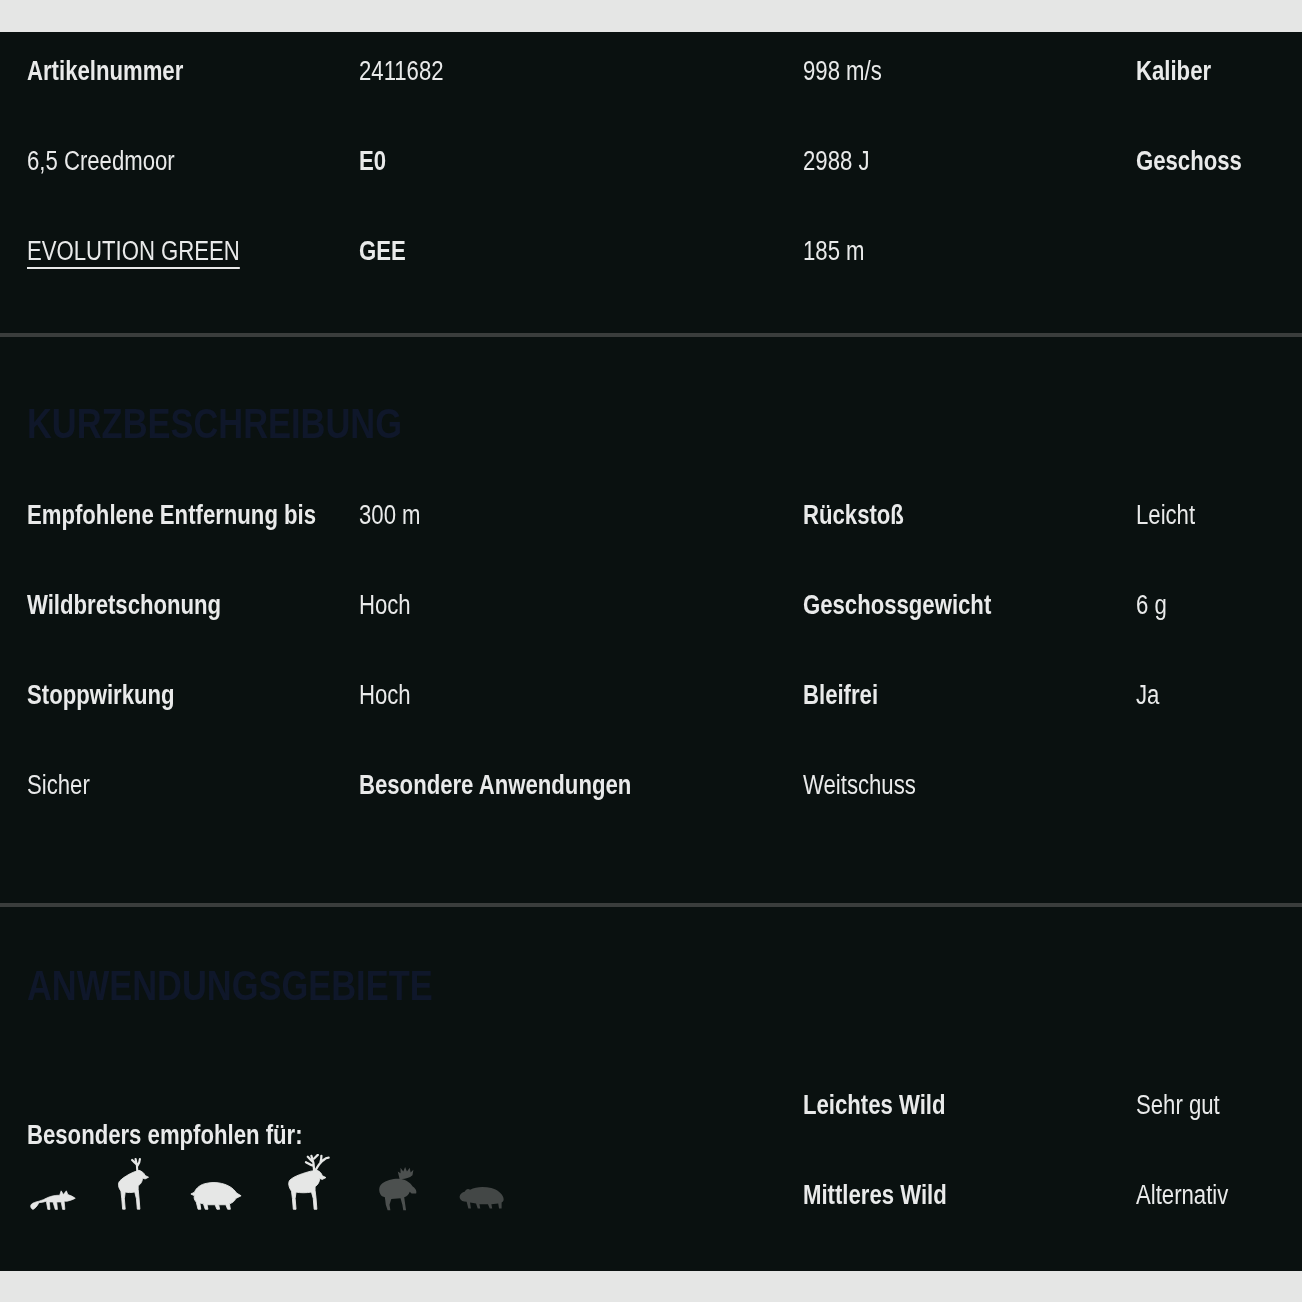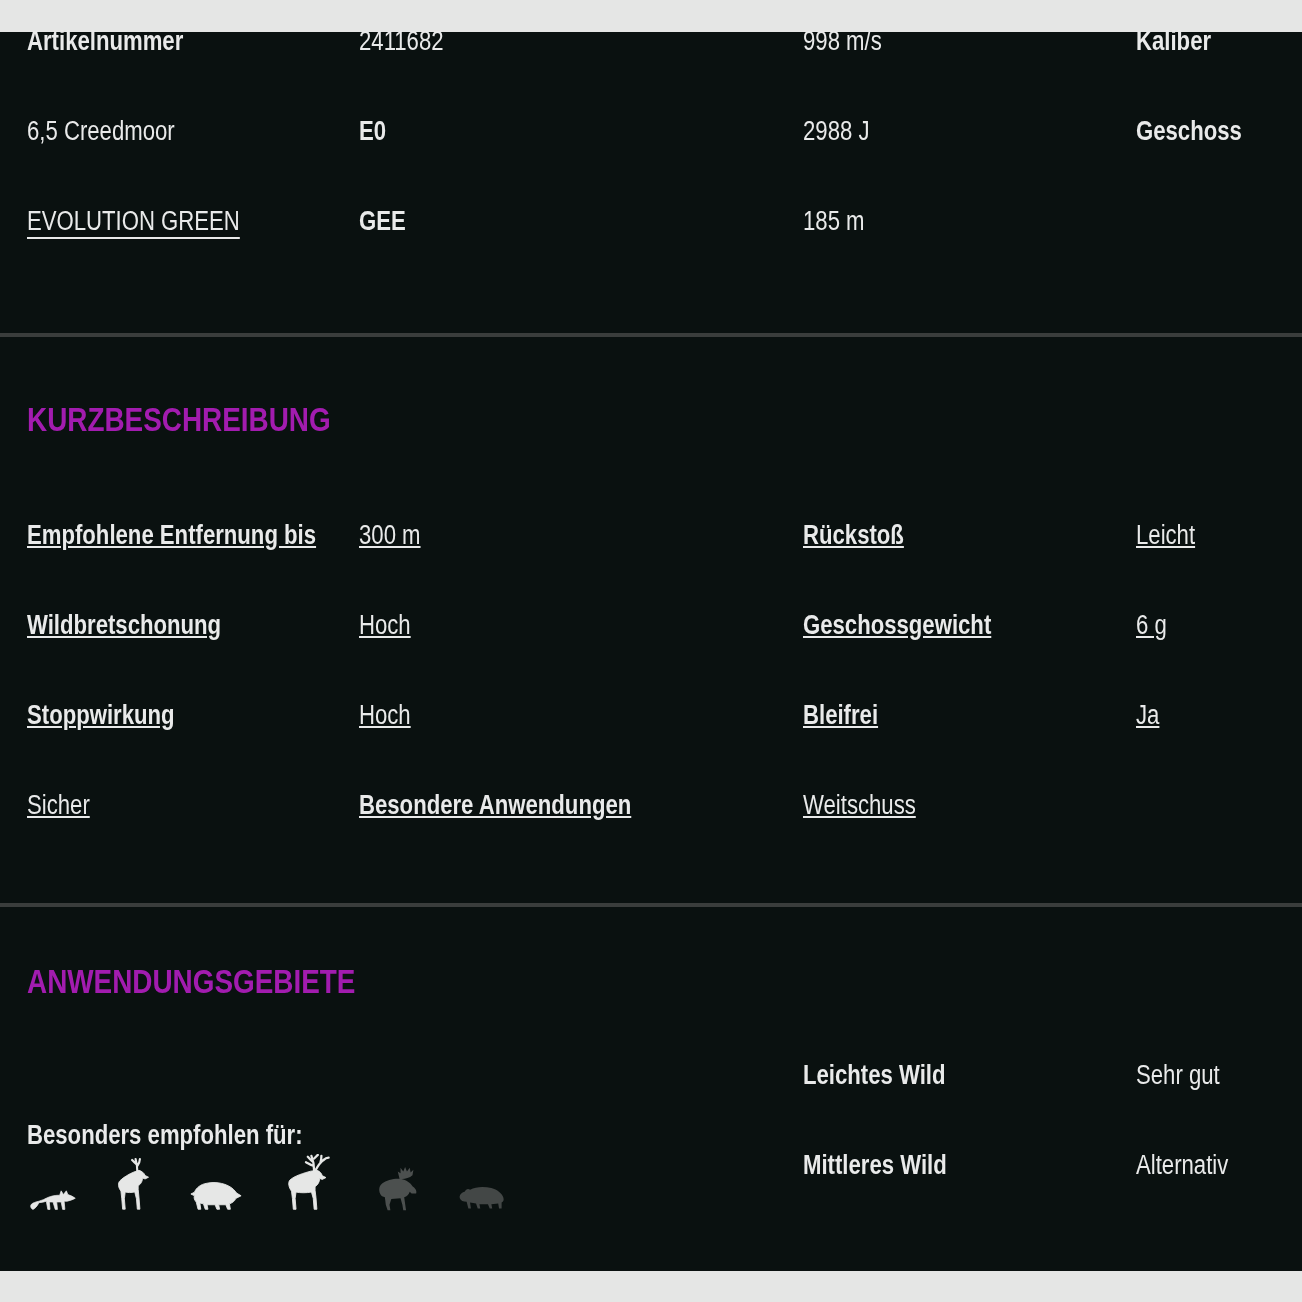--- a/index.html
+++ b/index.html
@@ -34,7 +34,7 @@
   }
   #grid-top{top:26px;}
   #grid-kurz{top:520px;text-decoration:underline;}
-  .cell{height:90px;display:flex;align-items:flex-start;overflow:visible;}
+  .cell{height:90px;display:flex;align-items:center;overflow:visible;}
   .lbl{font-size:27px;font-weight:700;color:#e9eaea;}
   .val{font-size:27px;font-weight:400;color:#e9eaea;}
   a.link{

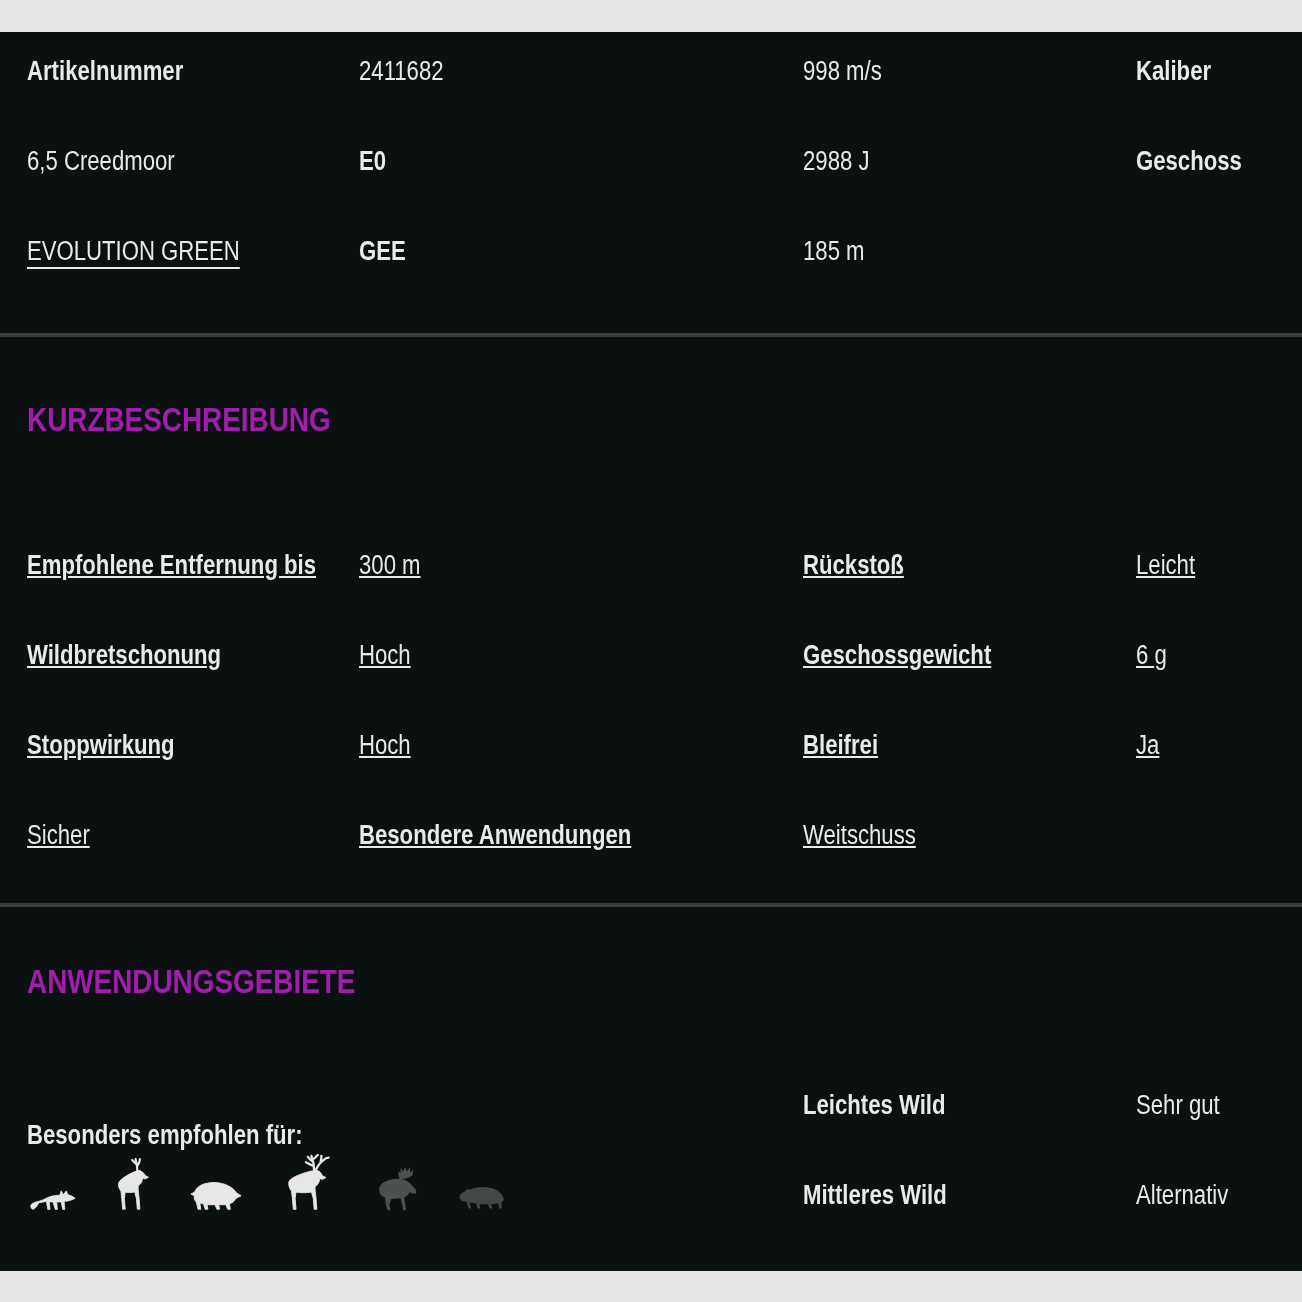--- a/index.html
+++ b/index.html
@@ -23,7 +23,7 @@
   .cond{display:inline-block;transform:scaleX(0.82);transform-origin:0 50%;white-space:nowrap;}
 
   .section-title{
-    position:absolute;left:27px;font-size:34px;font-weight:700;color:#a21caf;
+    position:absolute;left:27px;font-size:42px;font-weight:700;color:#0f172a;
   }
   #title-kurz{top:400px;}
   #title-anwendung{top:962px;text-align:center;}

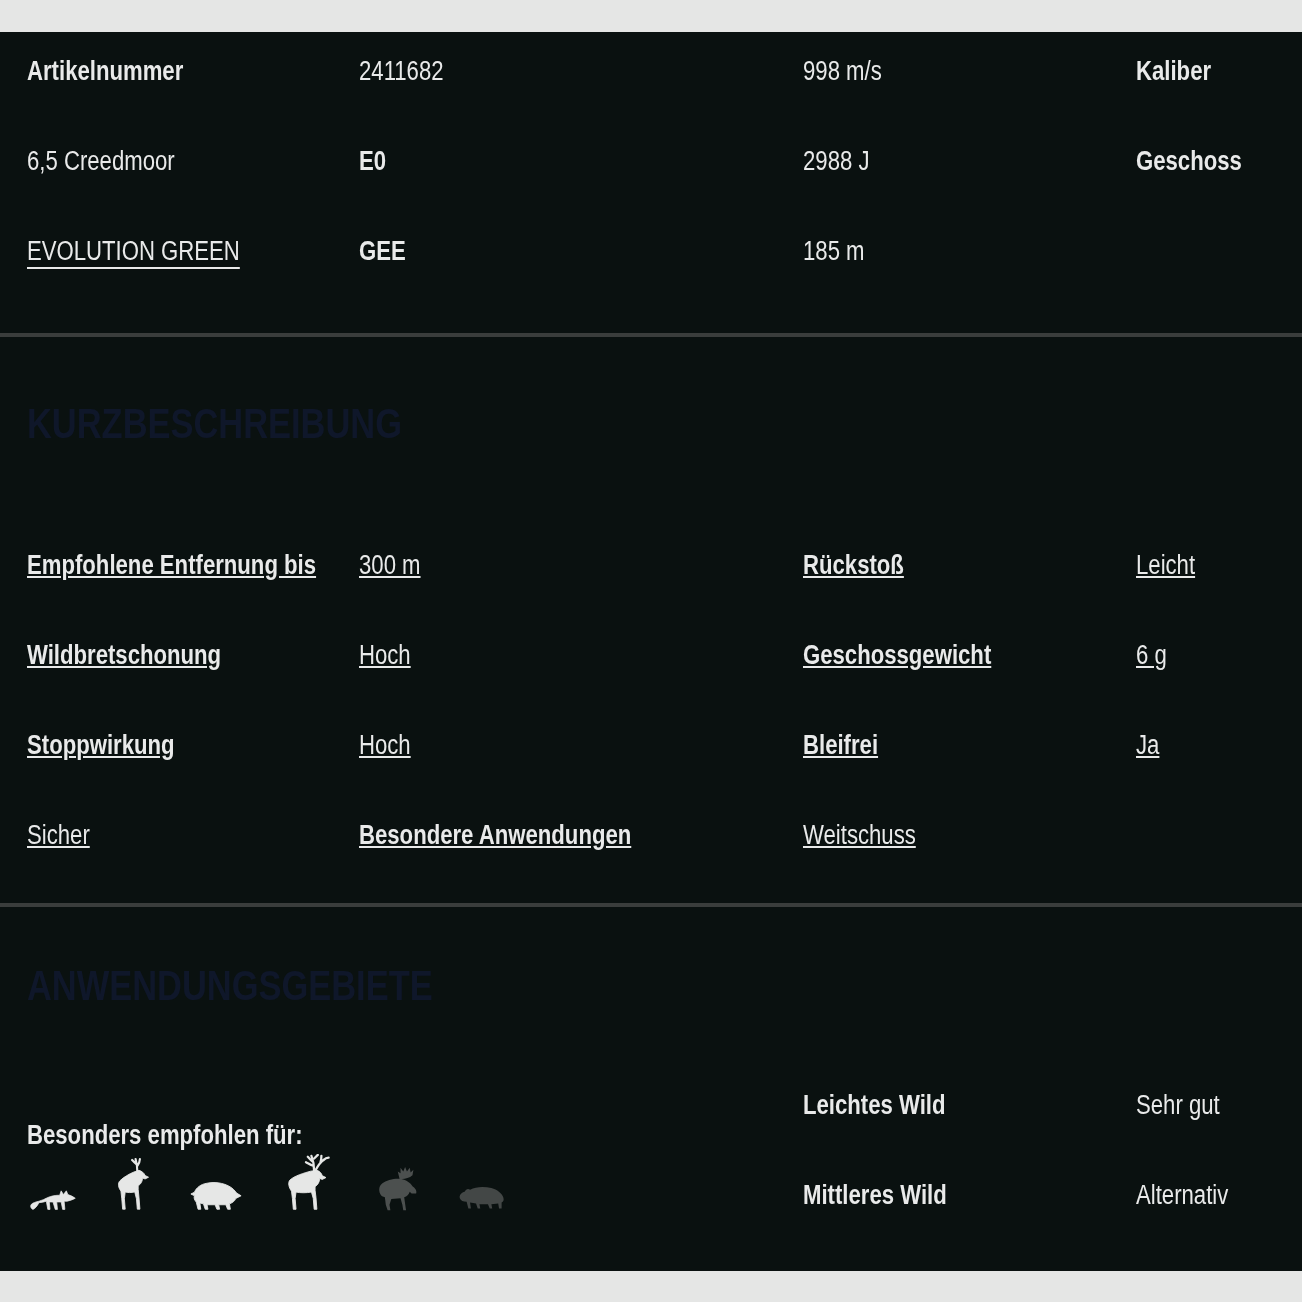--- a/index.html
+++ b/index.html
@@ -33,7 +33,7 @@
     display:grid;grid-template-columns:332px 444px 333px 1fr;
   }
   #grid-top{top:26px;}
-  #grid-kurz{top:520px;text-decoration:underline;}
+  #grid-kurz{top:470px;}
   .cell{height:90px;display:flex;align-items:center;overflow:visible;}
   .lbl{font-size:27px;font-weight:700;color:#e9eaea;}
   .val{font-size:27px;font-weight:400;color:#e9eaea;}

